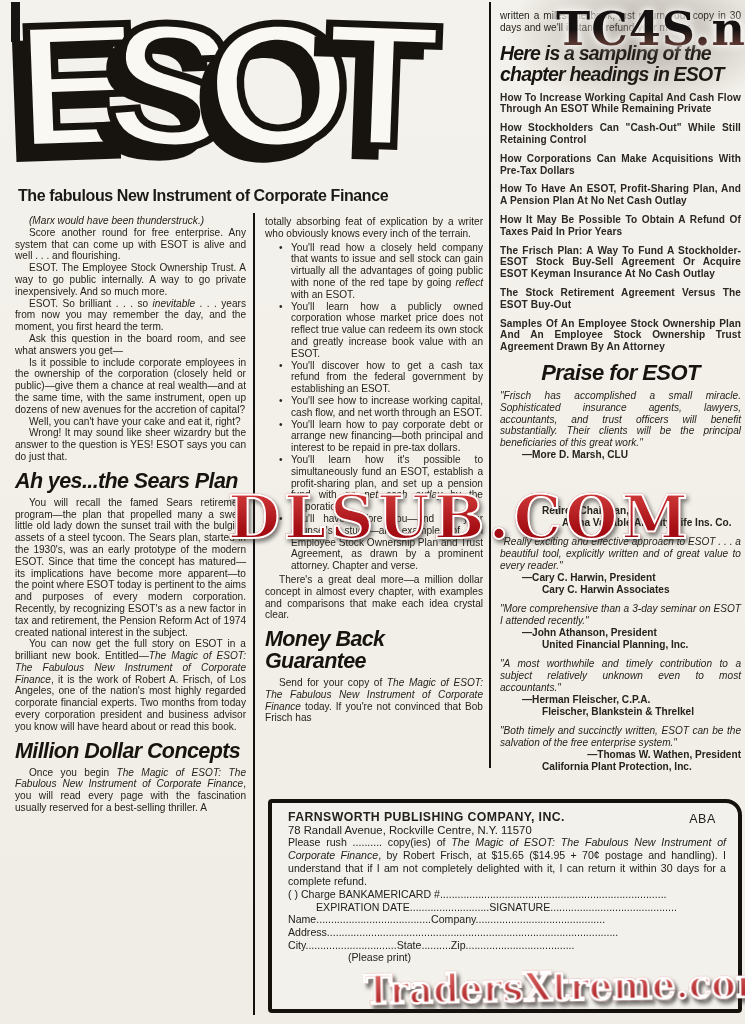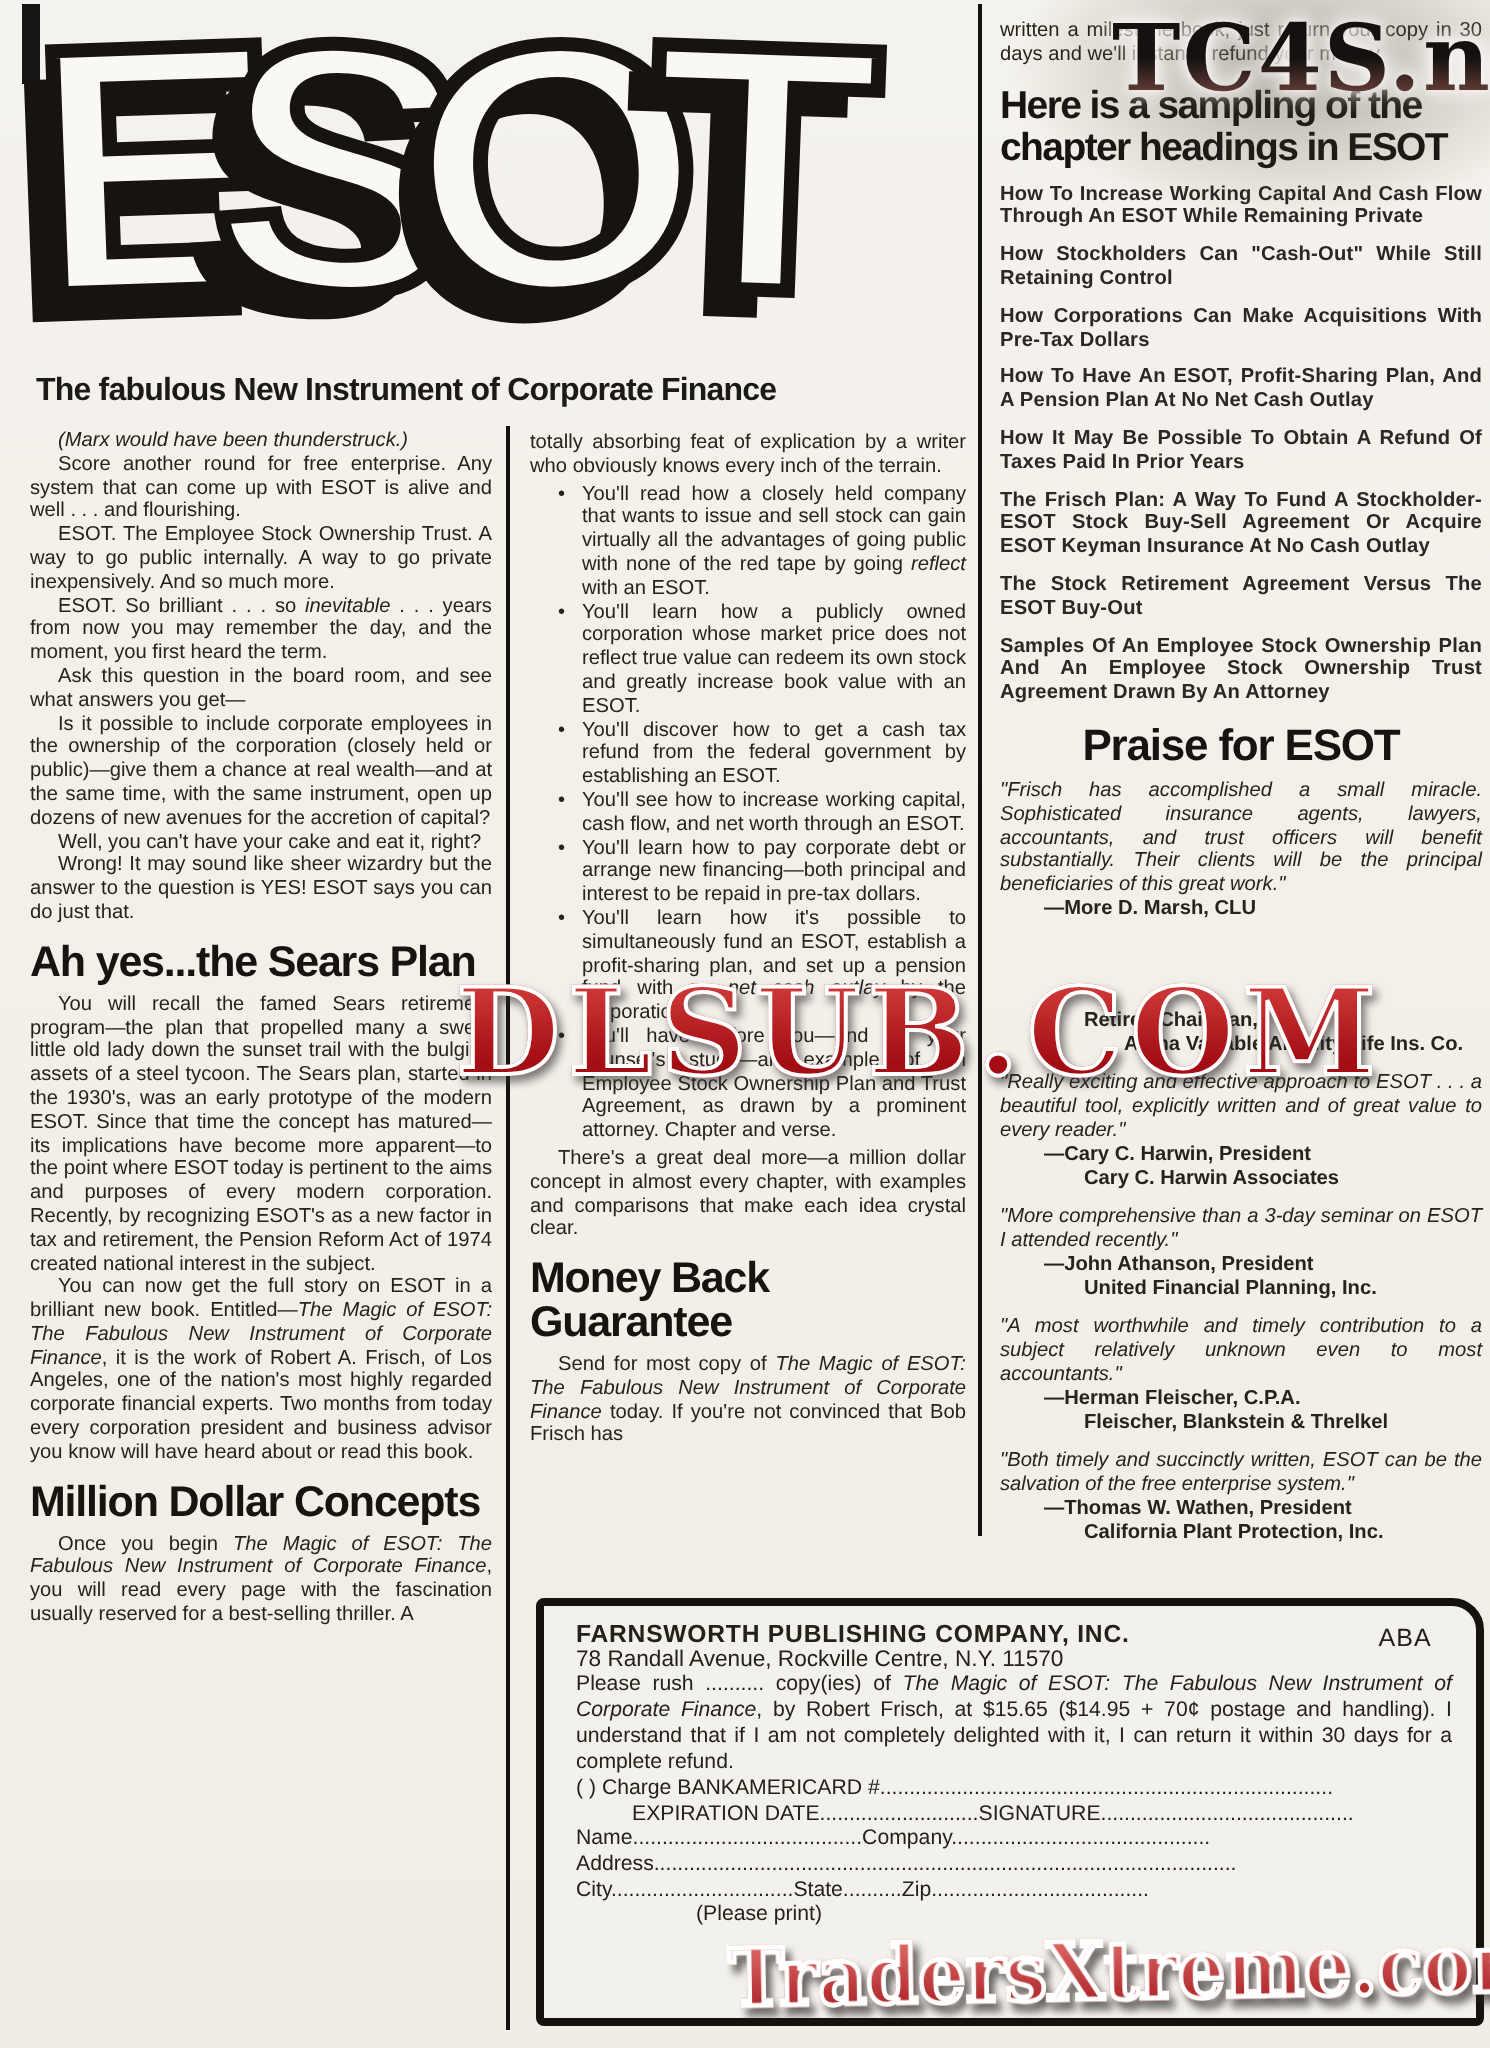--- a/index.html
+++ b/index.html
@@ -34,7 +34,7 @@
   .col p{margin:0;text-indent:14px;}
   .col p.noindent{text-indent:0;}
   .col-heading{font-weight:bold;font-size:21.5px;letter-spacing:-0.6px;line-height:22px;
-               margin:7px 0 5px;text-align:left;color:#17140f;}
+               margin:7px 0 5px;text-align:left;color:#17140f;font-style:italic;}
   .col-heading.big{font-size:19.5px;letter-spacing:-0.8px;line-height:21px;margin:9px 0 7px;}
   .col-heading.center{text-align:center;font-size:22px;margin:9px 0 6px;}
   ul.bullets{list-style:none;margin:2px 0 2px 16px;padding:0;}

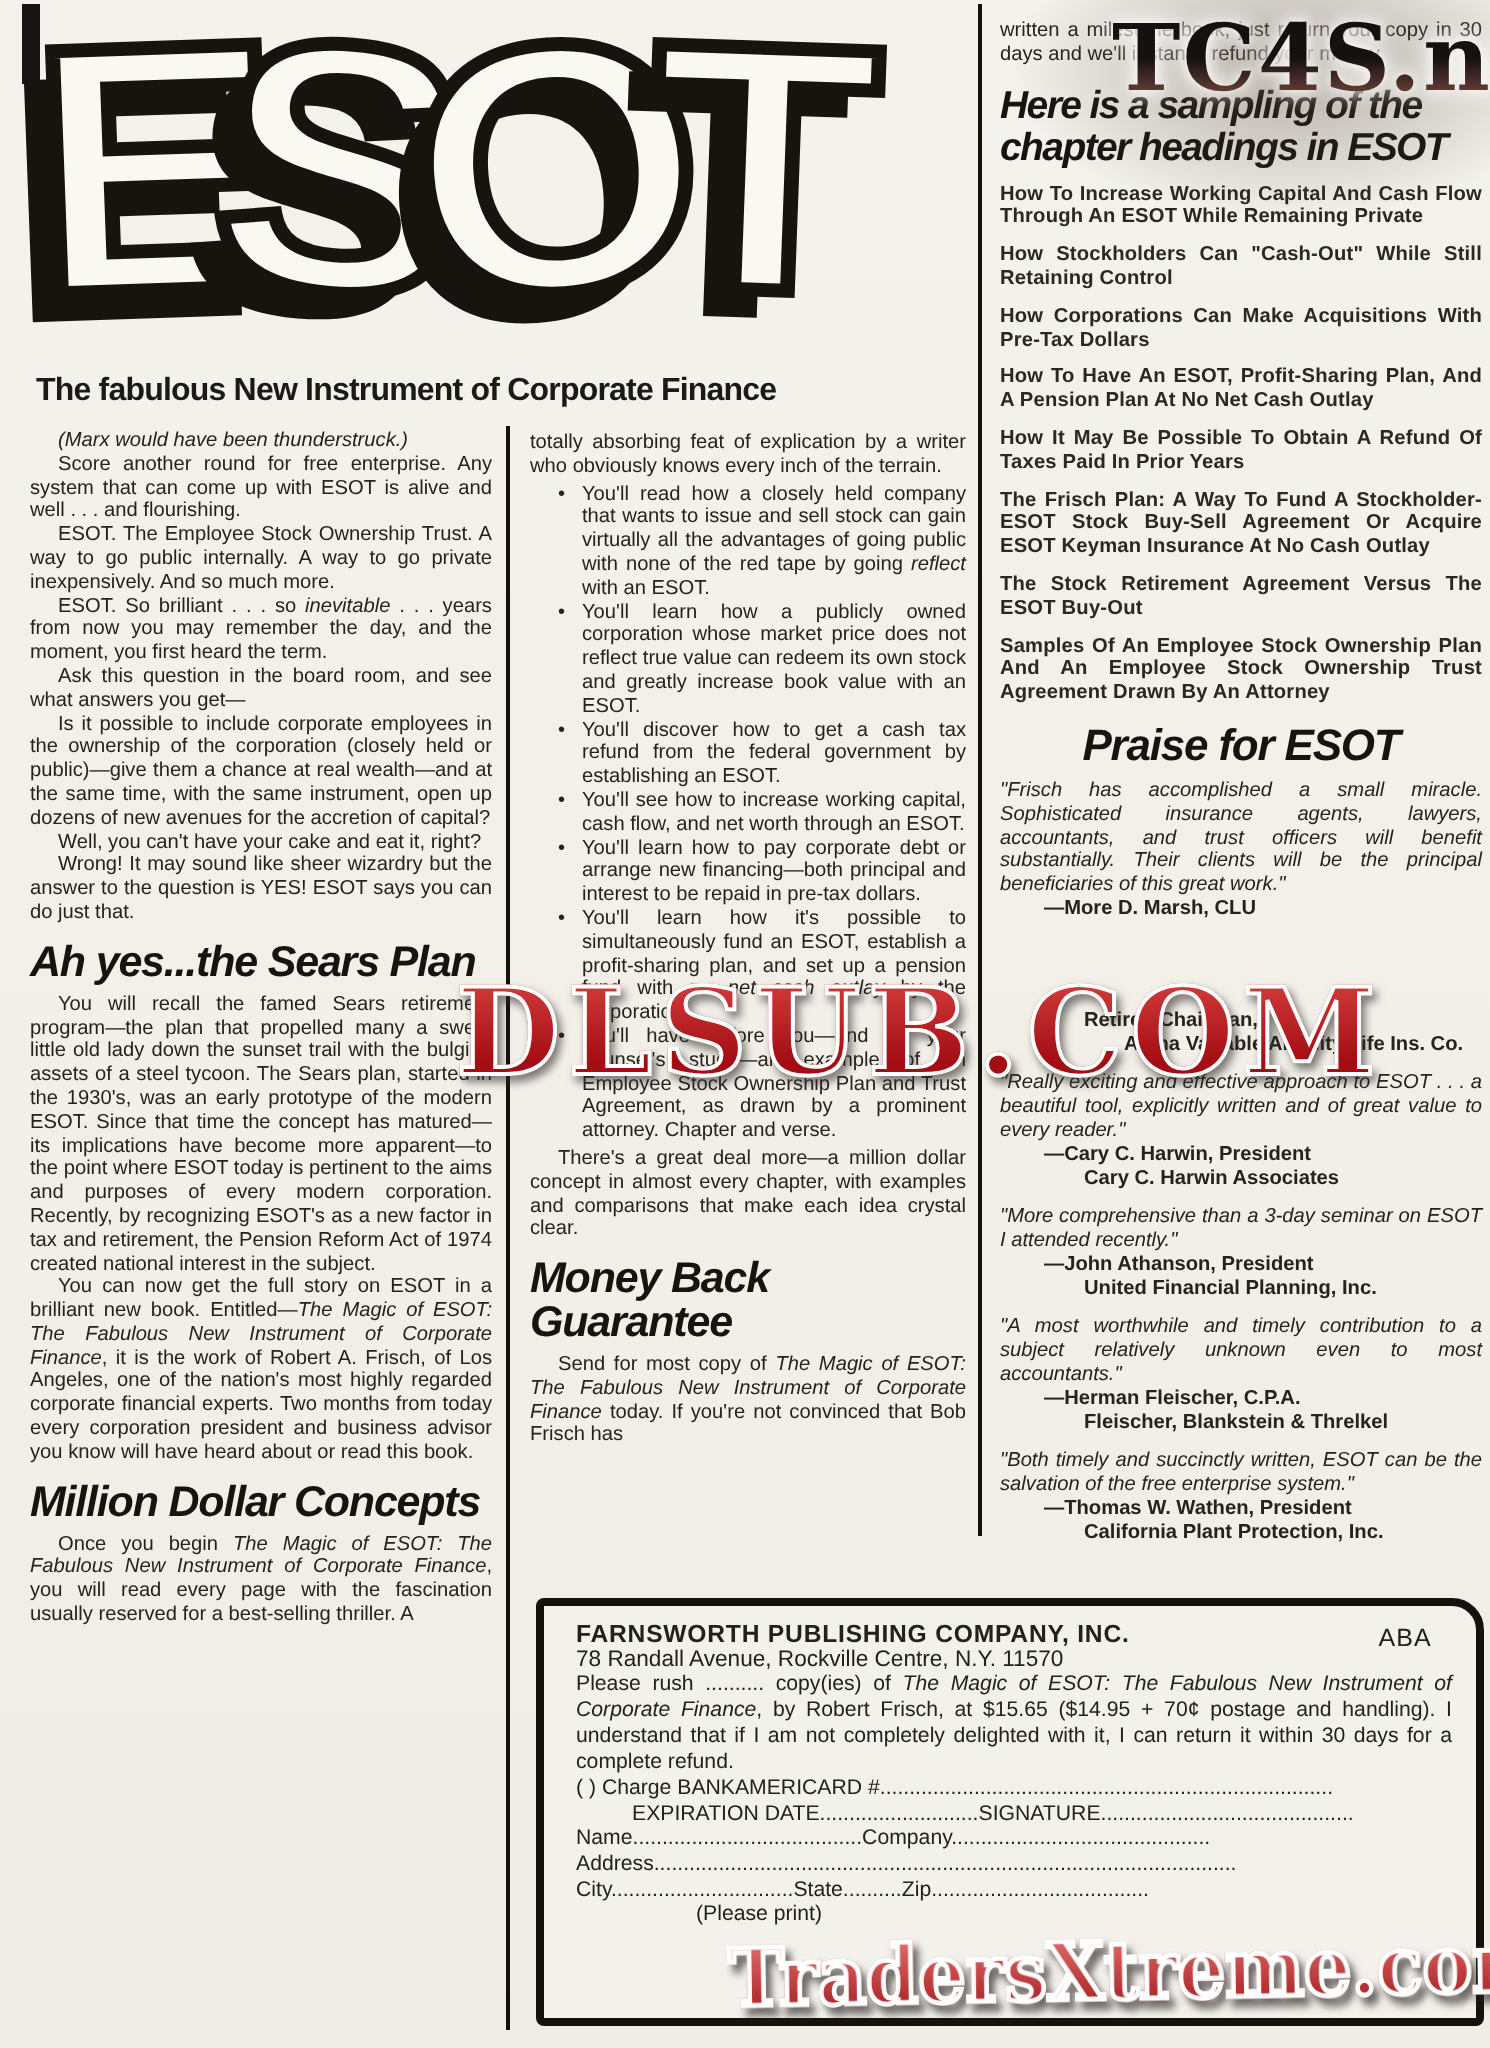--- a/index.html
+++ b/index.html
@@ -119,7 +119,7 @@
       </ul>
       <p><span>There's a great deal more—a million dollar concept in almost every chapter, with examples and comparisons that make each idea crystal clear.</span></p>
       <div class="col-heading"><span>Money Back Guarantee</span></div>
-      <p><span>Send for most copy of </span><i>The Magic of ESOT: The Fabulous New Instrument of Corporate Finance</i><span> today. If you're not convinced that Bob Frisch has</span></p>
+      <p><span>Send for your copy of </span><i>The Magic of ESOT: The Fabulous New Instrument of Corporate Finance</i><span> today. If you're not convinced that Bob Frisch has</span></p>
     </div>
   <div class="col" id="col-right">
       <p class="noindent"><span>written a milestone book, just return your copy in 30 days and we'll instantly refund your money.</span></p>

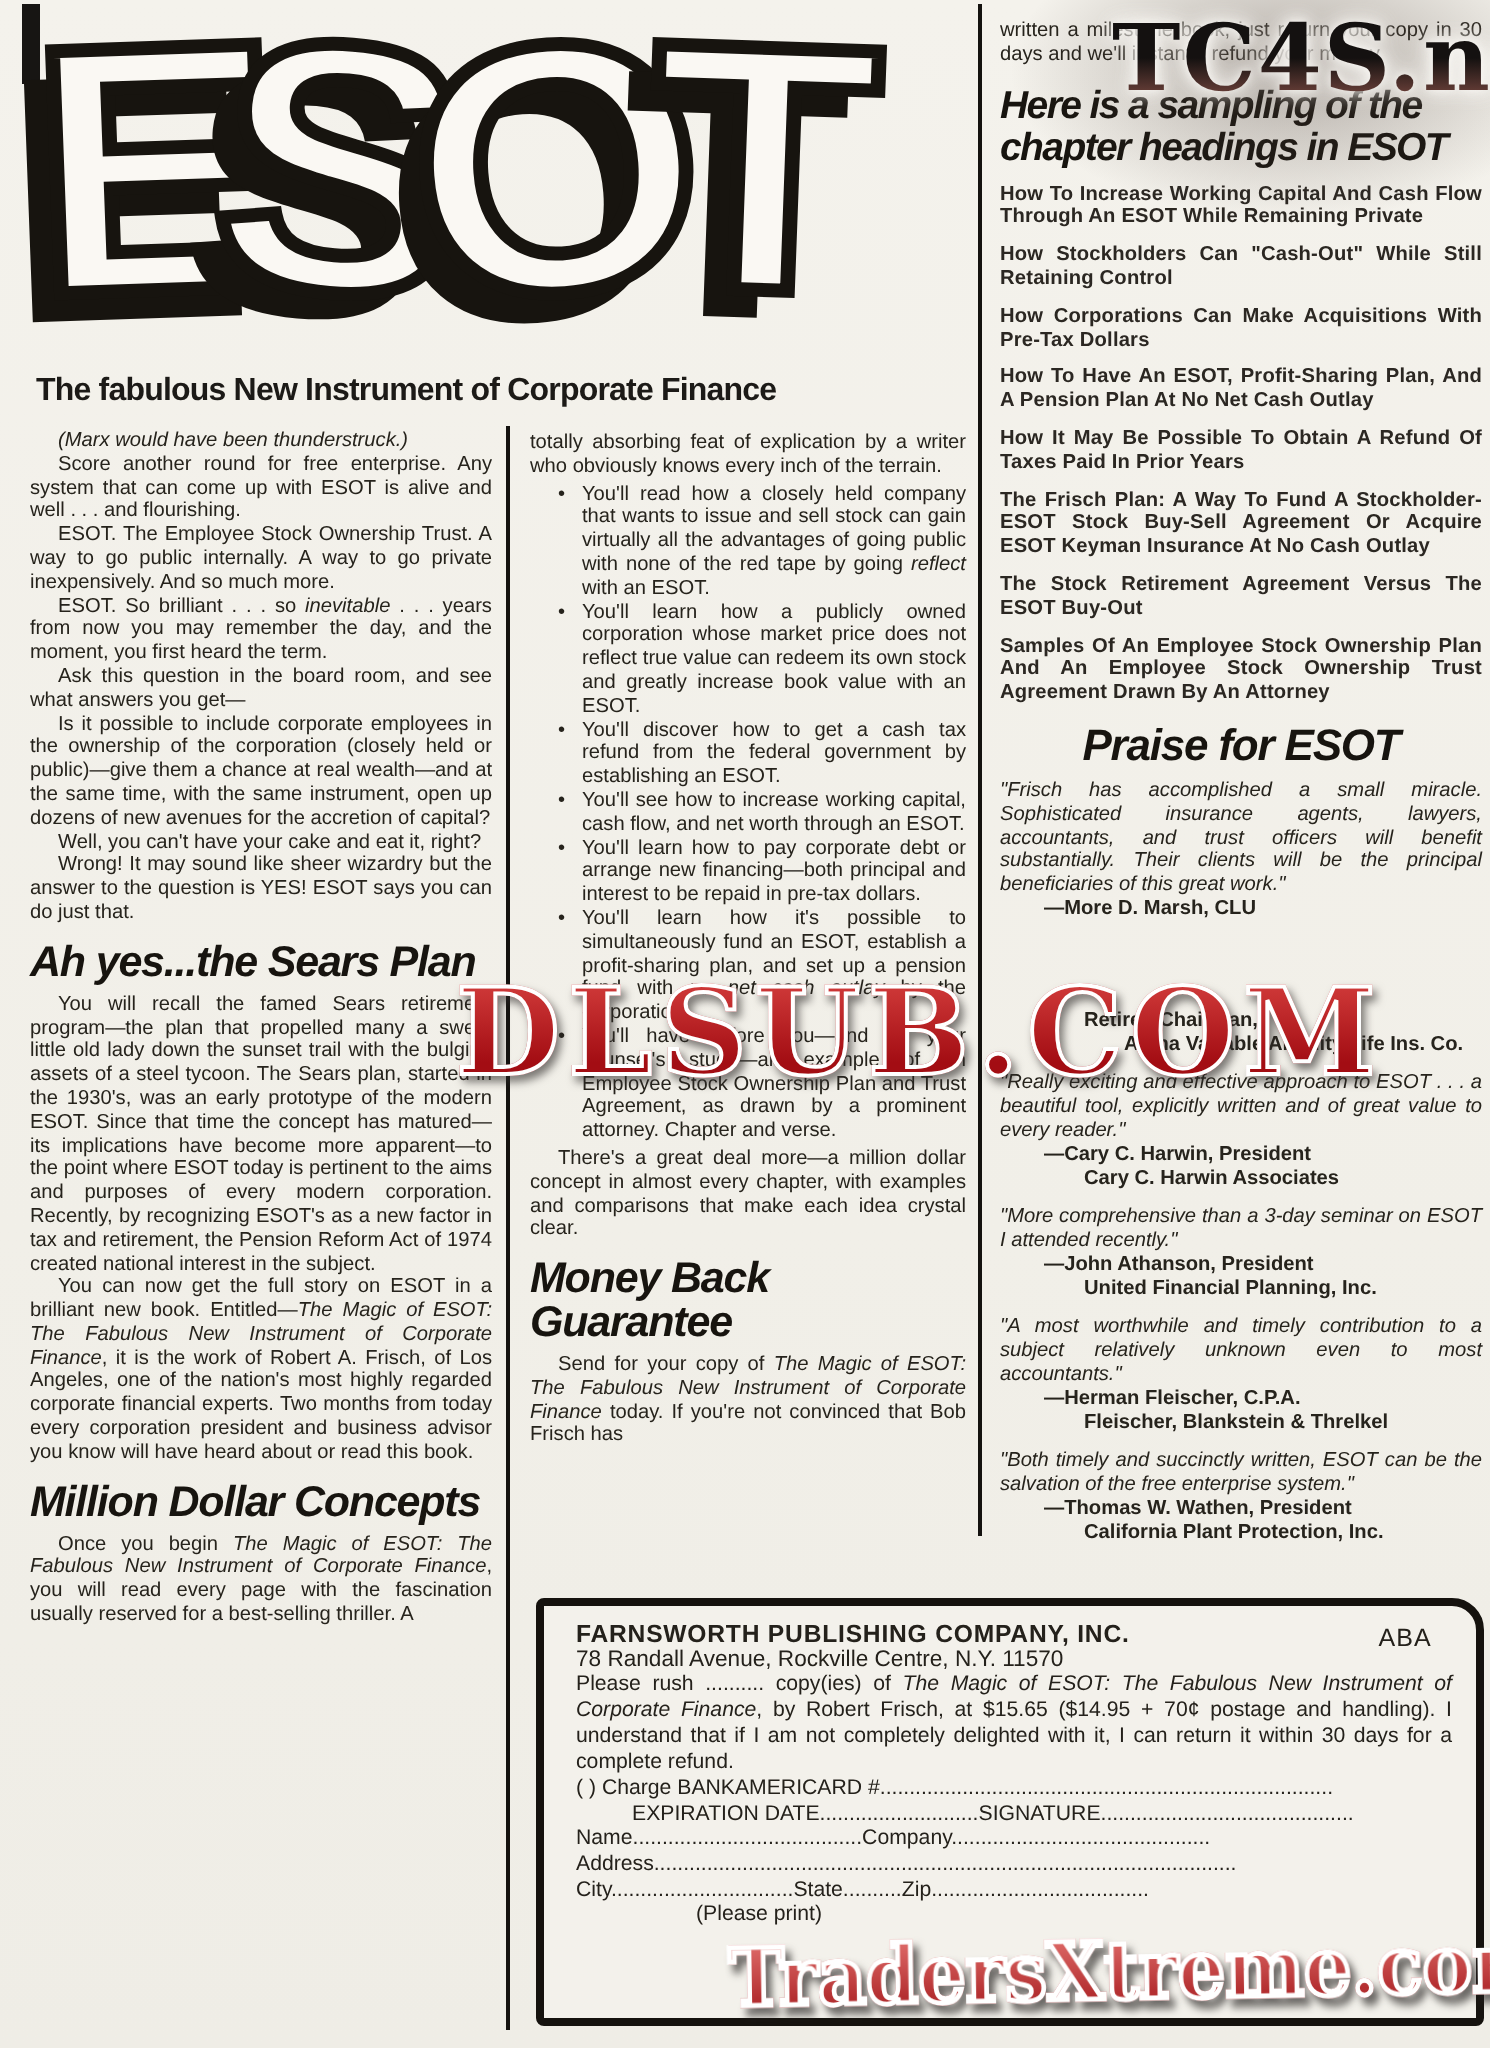--- a/index.html
+++ b/index.html
@@ -158,7 +158,7 @@
       </div>
       <div class="quote">
         <p class="quote-text"><span>"Both timely and succinctly written, ESOT can be the salvation of the free enterprise system."</span></p>
-        <div class="attribution-line" style="padding-left: 22px;">—Thomas W. Wathen, President</div>
+        <div class="attribution-line" style="padding-left: 22px; text-align: right;">—Thomas W. Wathen, President</div>
         <div class="attribution-line" style="padding-left: 42px;">California Plant Protection, Inc.</div>
       </div>
     </div>

